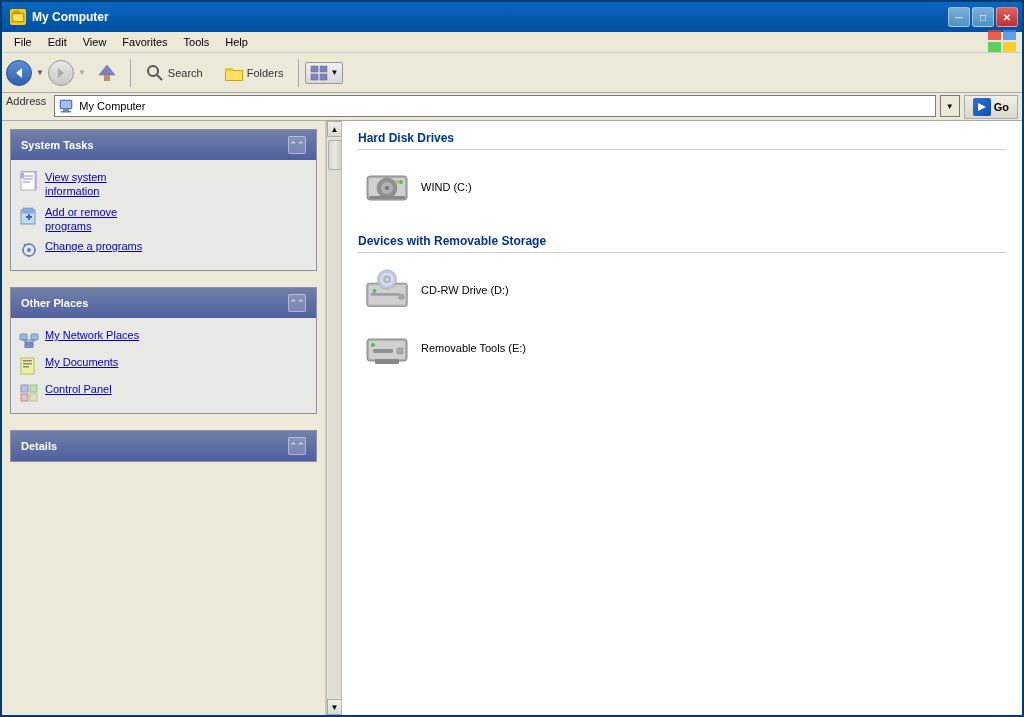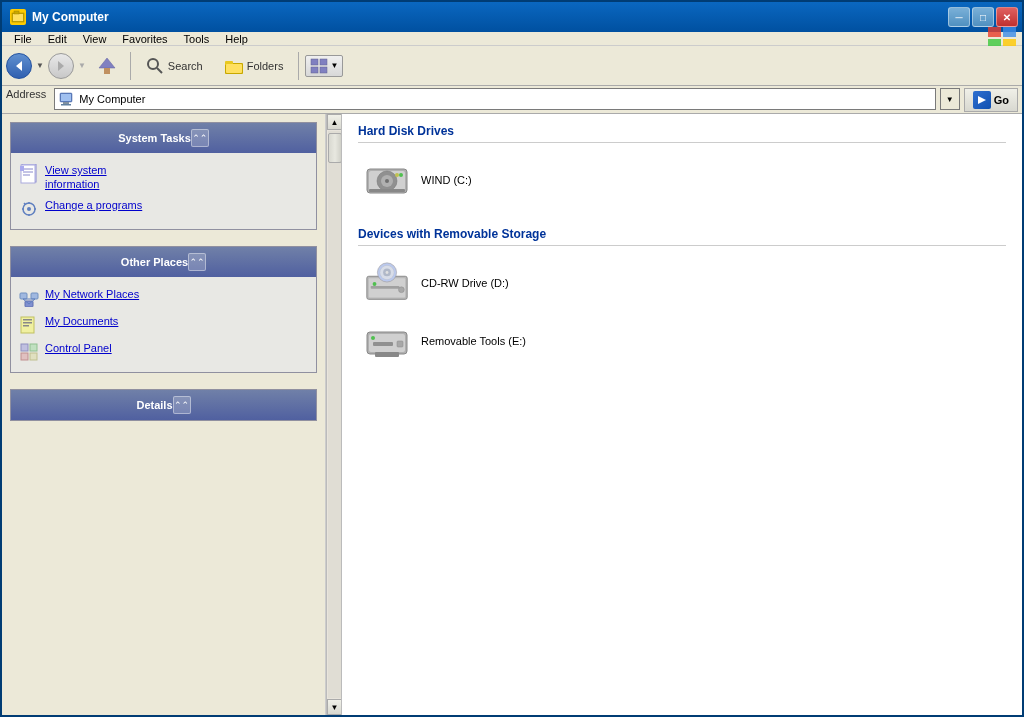--- a/index.html
+++ b/index.html
@@ -77,7 +77,7 @@
     
     .menu-bar {
       background: #ece9d8;
-      height: 14px;
+      height: 21px;
       display: flex;
       align-items: center;
       padding: 0 4px;

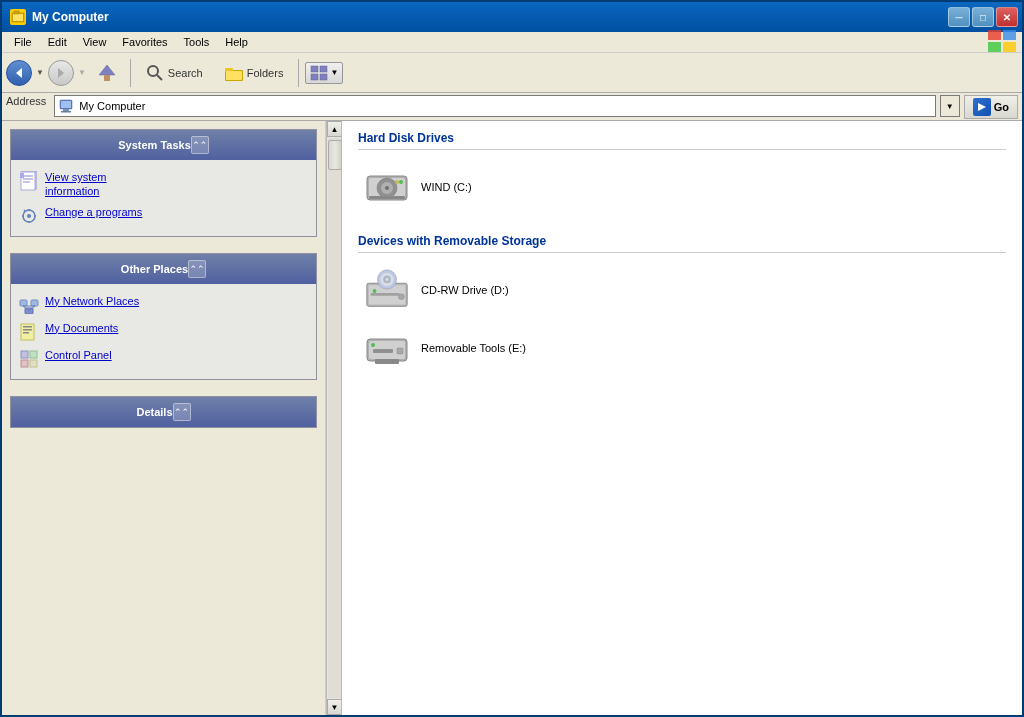--- a/index.html
+++ b/index.html
@@ -282,7 +282,7 @@
       padding: 6px 10px;
       display: flex;
       align-items: center;
-      justify-content: center;
+      justify-content: space-between;
       cursor: pointer;
     }
 

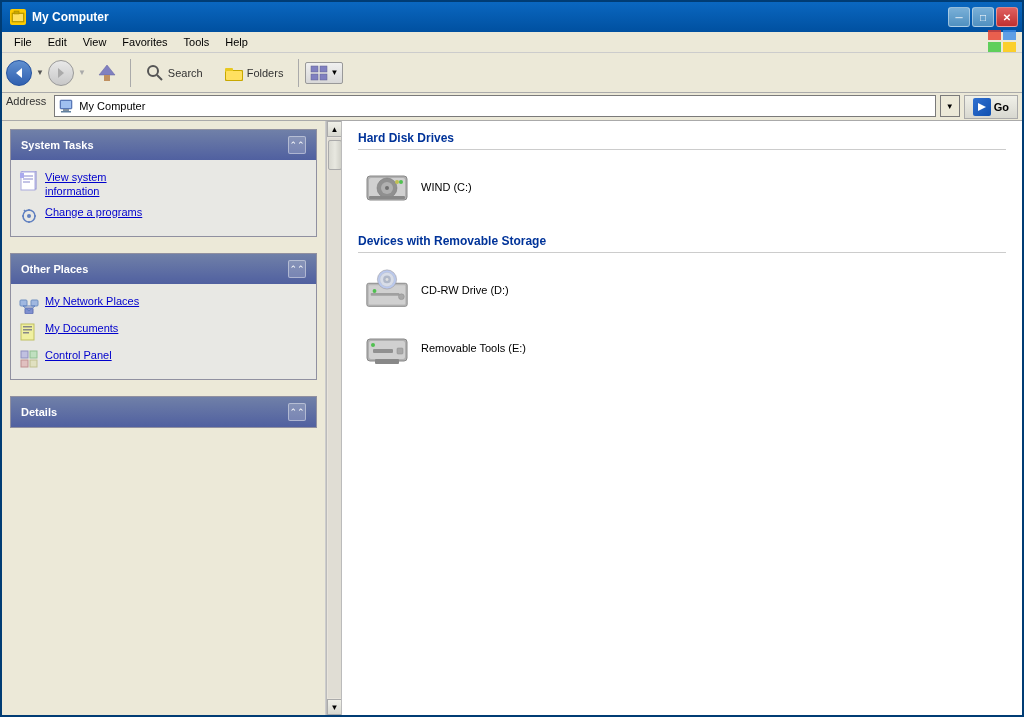--- a/index.html
+++ b/index.html
@@ -554,6 +554,17 @@
                 </svg>
               </div>
               <span>View system<br>information</span>
+            </div>
+            <div class="panel-link">
+              <div class="link-icon">
+                <svg width="18" height="20" viewBox="0 0 18 20">
+                  <rect x="1" y="4" width="14" height="14" fill="#c0d8f0" stroke="#7090c0" stroke-width="1"></rect>
+                  <rect x="3" y="2" width="10" height="5" fill="#8aace0" stroke="#6080c0" stroke-width="0.5"></rect>
+                  <line x1="6" y1="11" x2="12" y2="11" stroke="#4466aa" stroke-width="2"></line>
+                  <line x1="9" y1="8" x2="9" y2="14" stroke="#4466aa" stroke-width="2"></line>
+                </svg>
+              </div>
+              <span>Add or remove<br>programs</span>
             </div>
             <div class="panel-link">
               <div class="link-icon">

